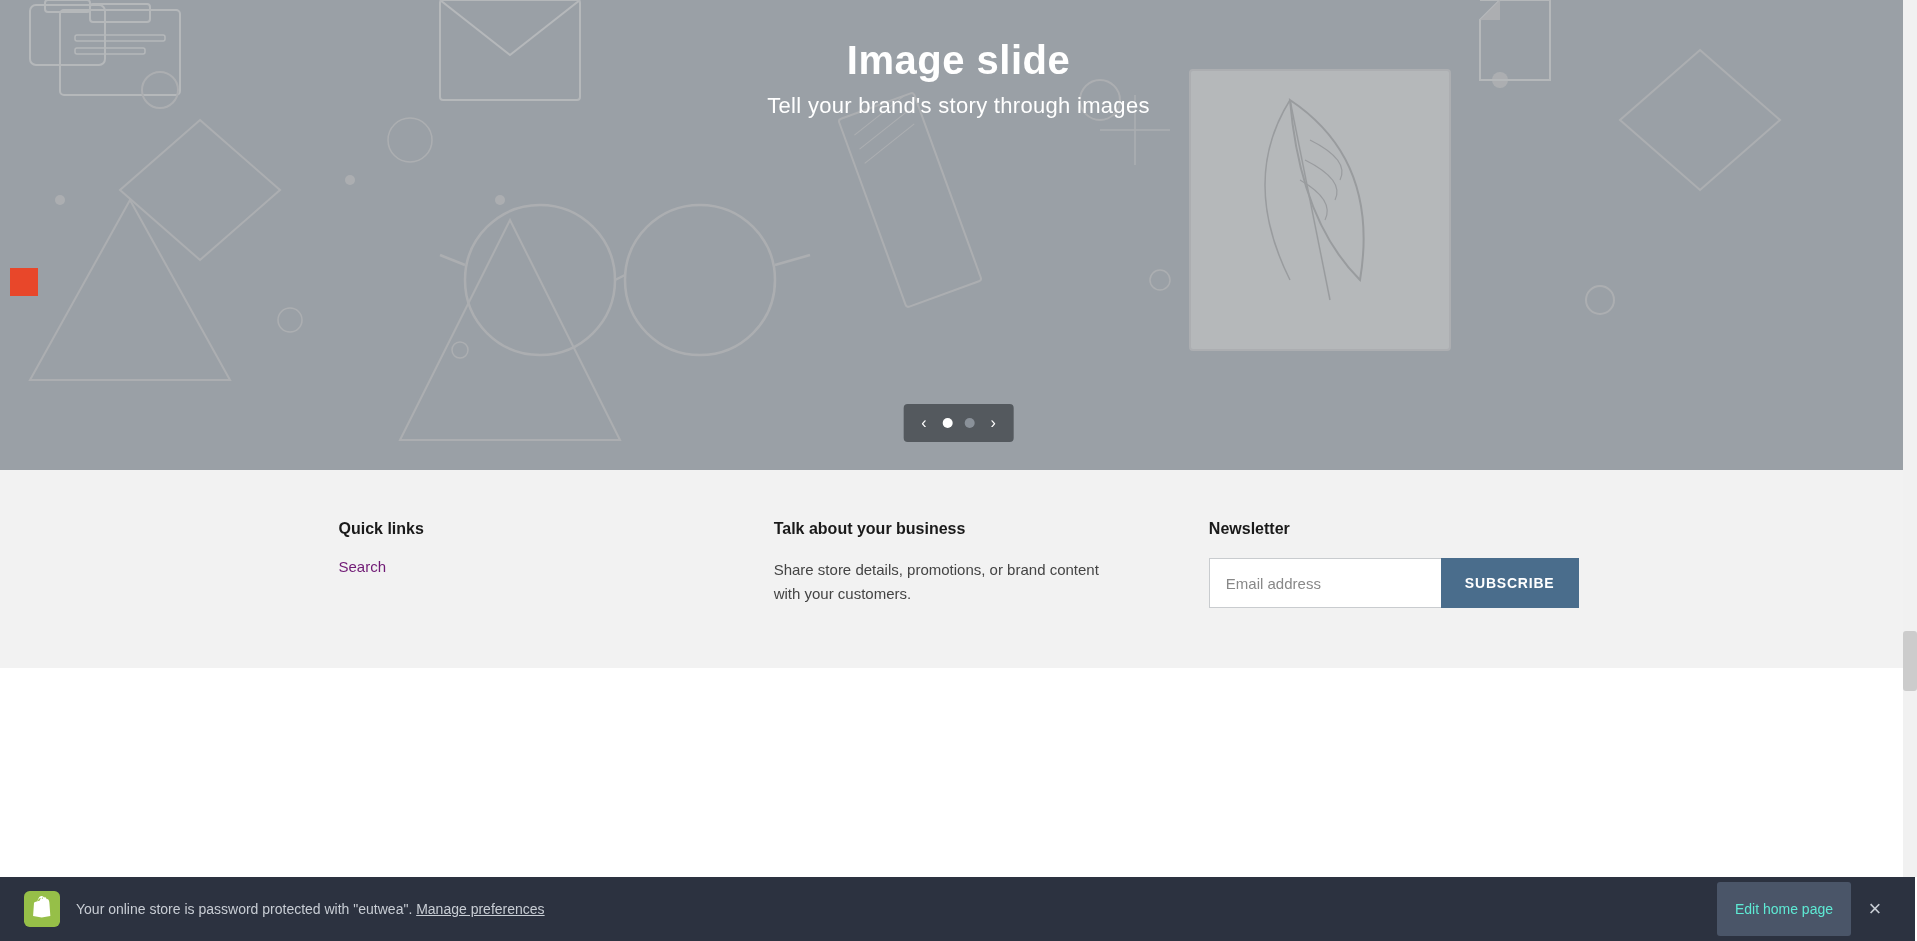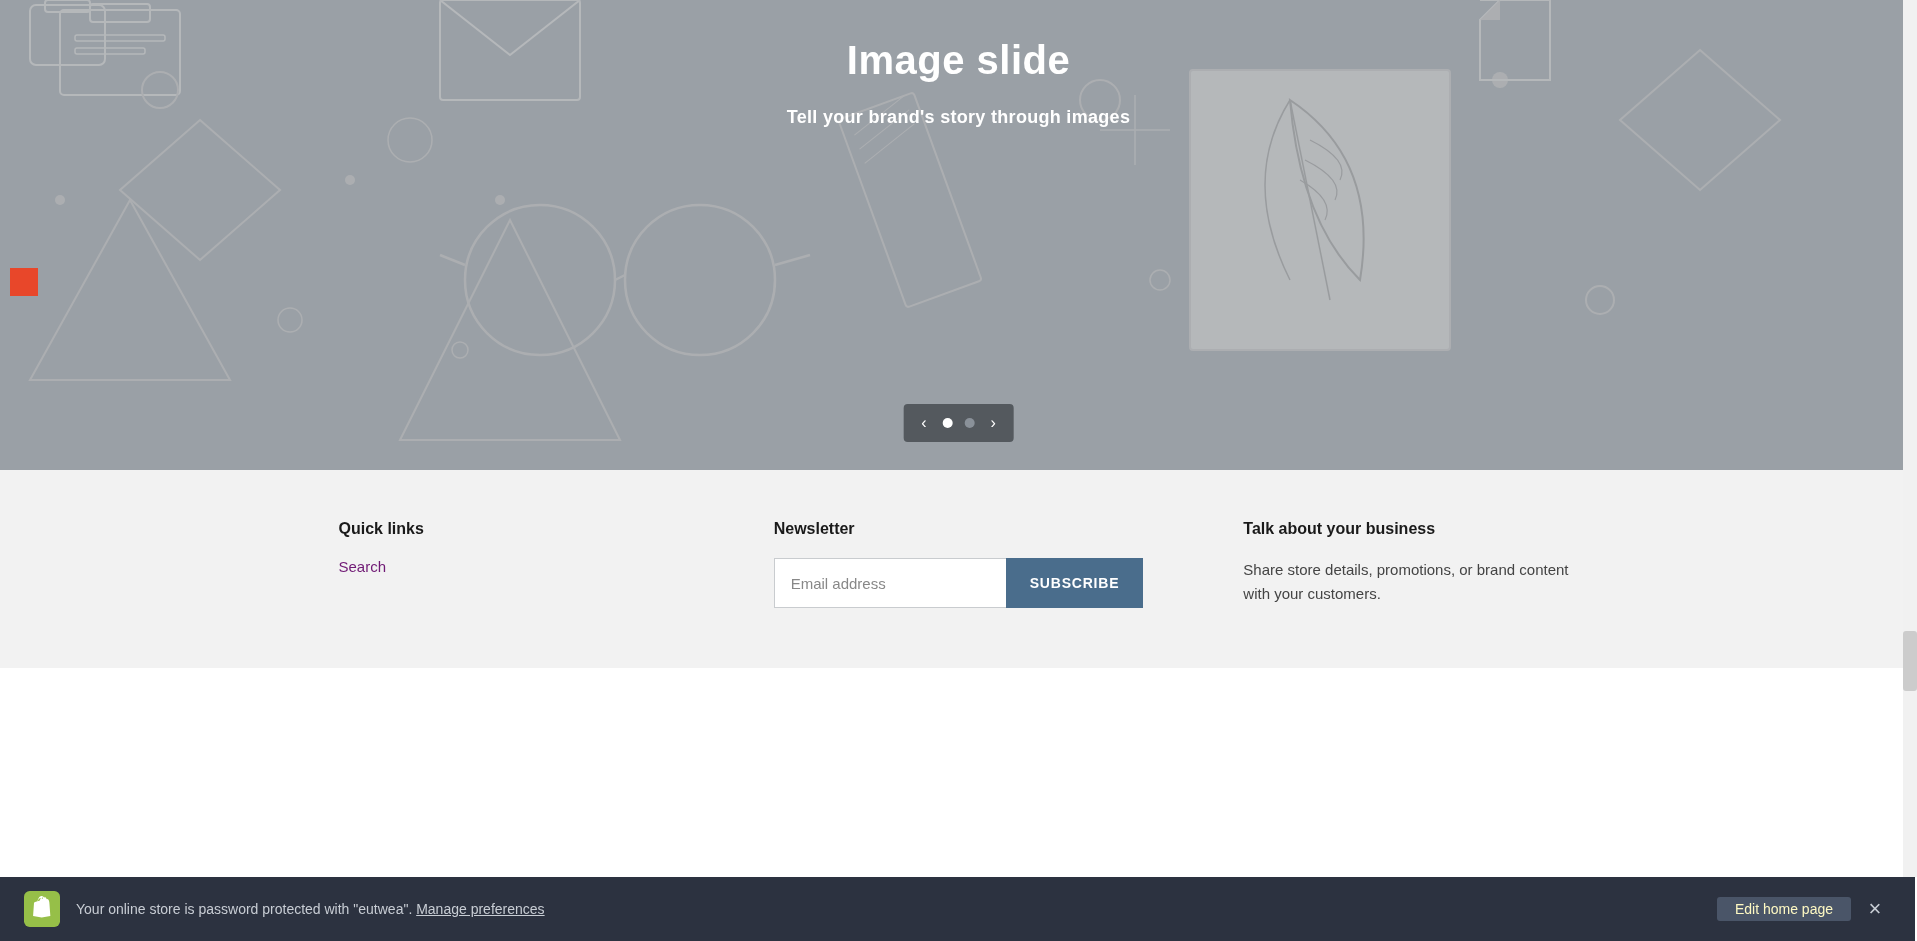--- a/index.html
+++ b/index.html
@@ -46,7 +46,7 @@
       font-size: 40px;
       font-weight: 700;
       letter-spacing: 0.5px;
-      margin-bottom: 24px;
+      margin-bottom: 10px;
     }
 
     .hero-subtitle {

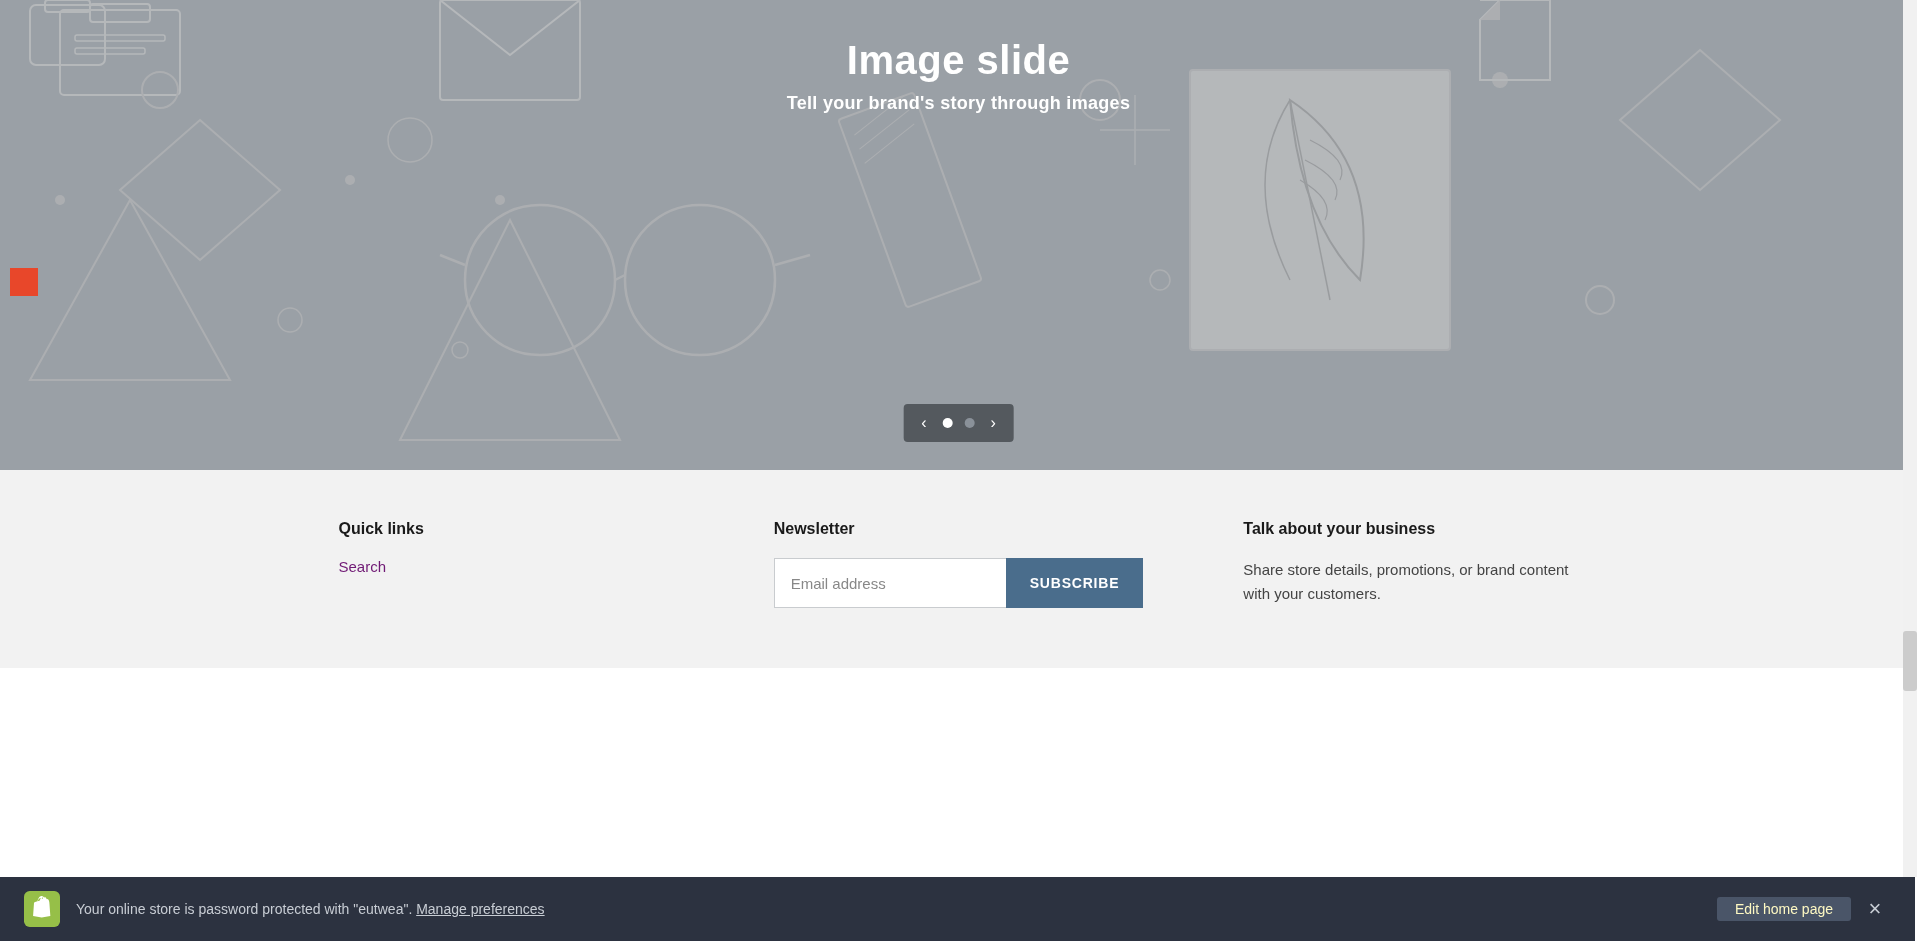--- a/index.html
+++ b/index.html
@@ -50,8 +50,8 @@
     }
 
     .hero-subtitle {
-      font-size: 18px;
-      font-weight: 700;
+      font-size: 22px;
+      font-weight: 400;
       letter-spacing: 0.3px;
     }
 

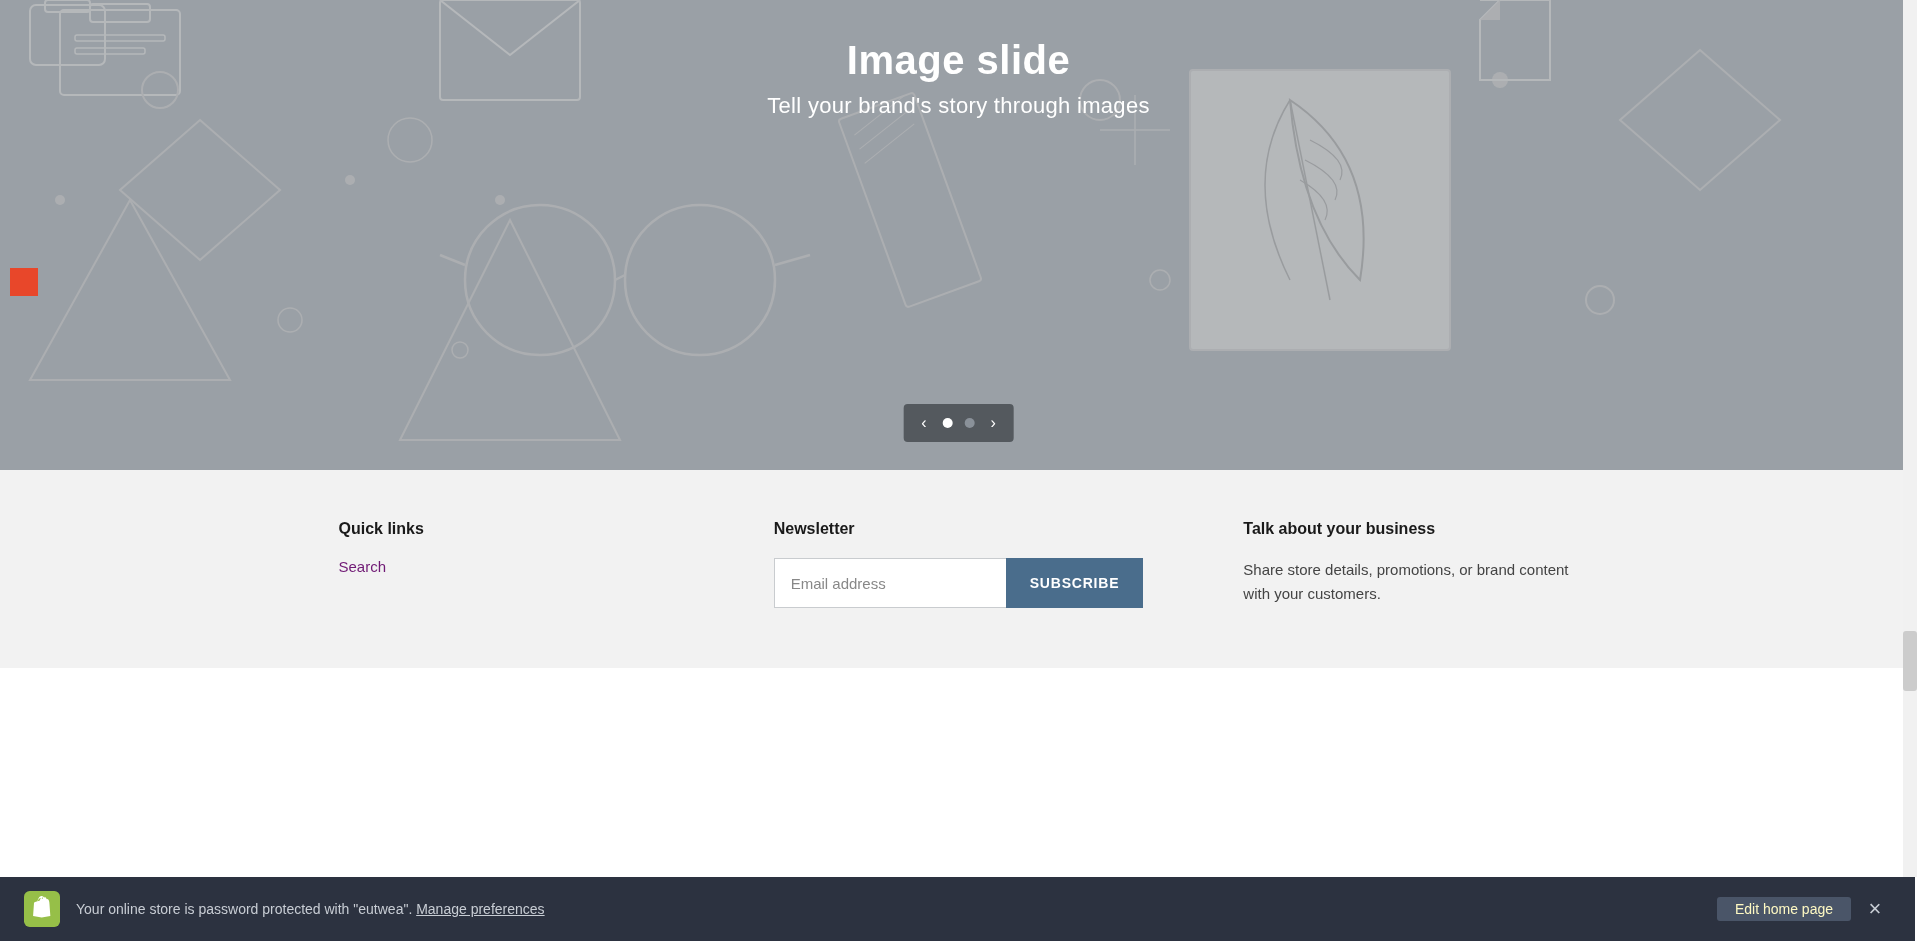--- a/index.html
+++ b/index.html
@@ -351,6 +351,11 @@
     </div>
 
     <div class="footer-col">
+      <h3 class="footer-heading">Talk about your business</h3>
+      <p class="footer-body-text">Share store details, promotions, or brand content with your customers.</p>
+    </div>
+
+    <div class="footer-col">
       <h3 class="footer-heading">Newsletter</h3>
       <div class="newsletter-form">
         <input class="email-input" type="email" placeholder="Email address" style="">
@@ -358,11 +363,6 @@
       </div>
     </div>
 
-    <div class="footer-col">
-      <h3 class="footer-heading">Talk about your business</h3>
-      <p class="footer-body-text">Share store details, promotions, or brand content with your customers.</p>
-    </div>
-
   </div>
 </footer>
 

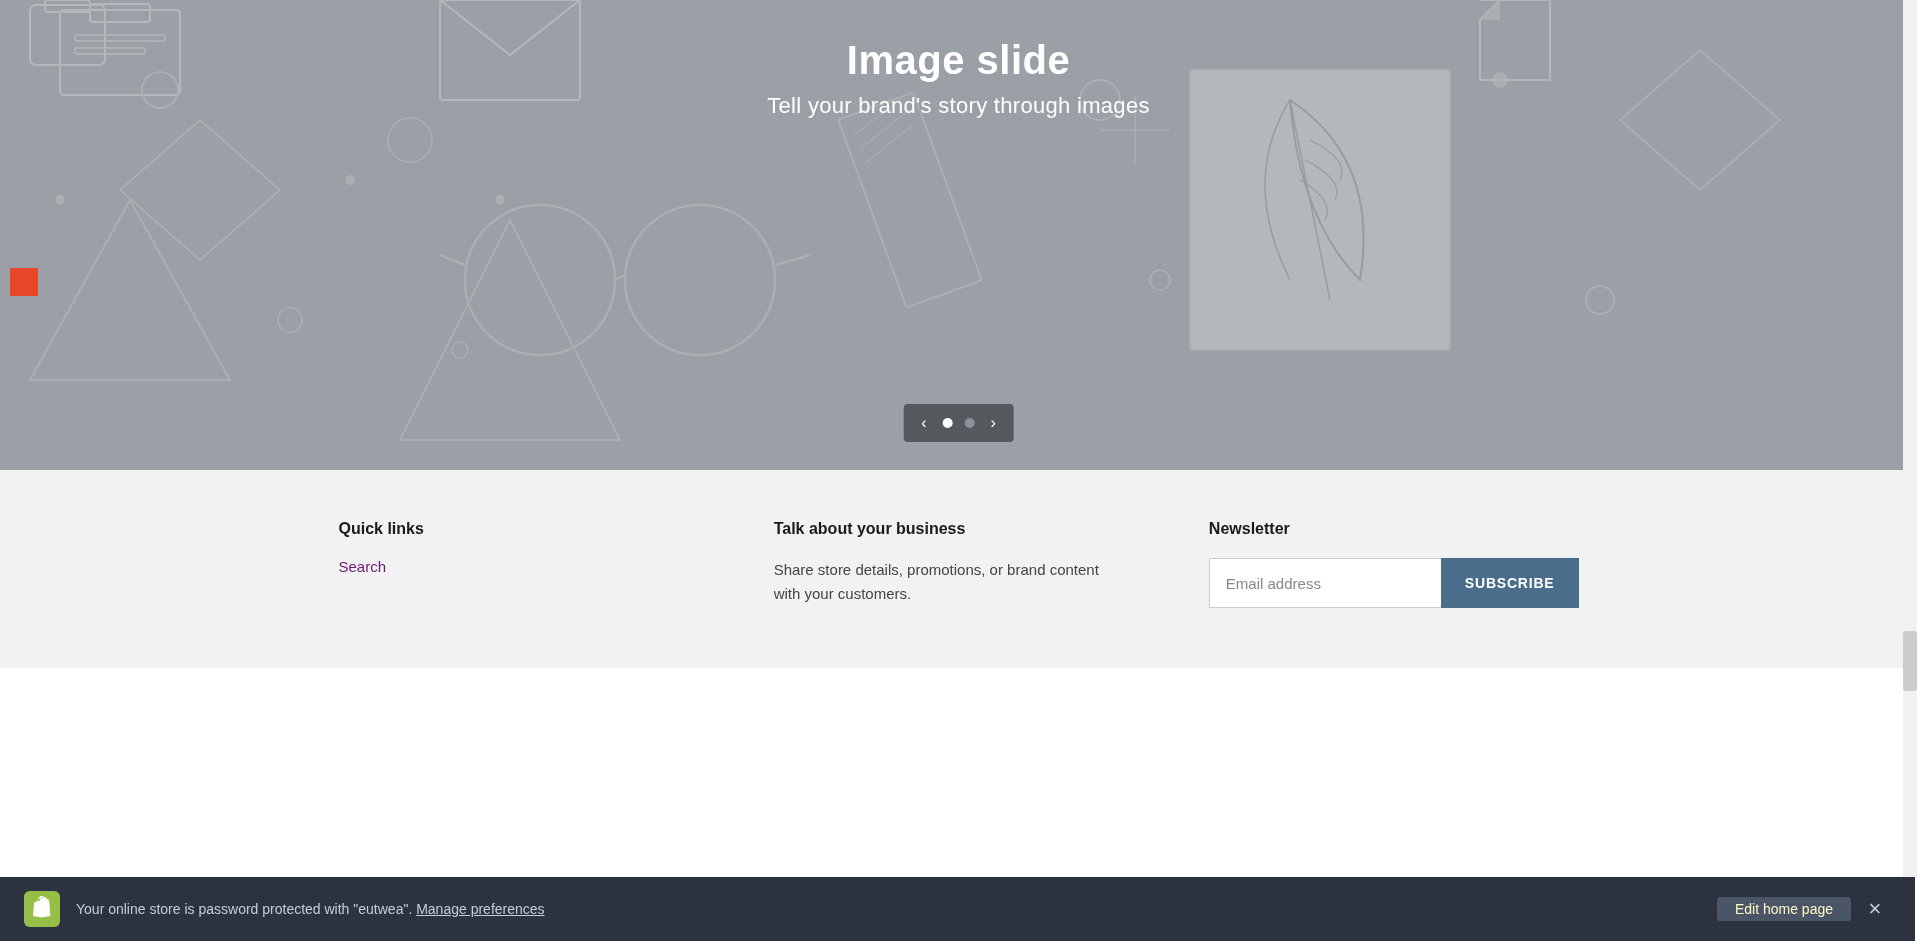--- a/index.html
+++ b/index.html
@@ -217,10 +217,10 @@
     }
 
     .edit-homepage-btn {
-      height: 24px;
+      height: 54px;
       padding: 0 18px;
       background: #4a5568;
-      color: #fef9c3;
+      color: #5eead4;
       font-size: 14px;
       border: none;
       border-radius: 3px;

